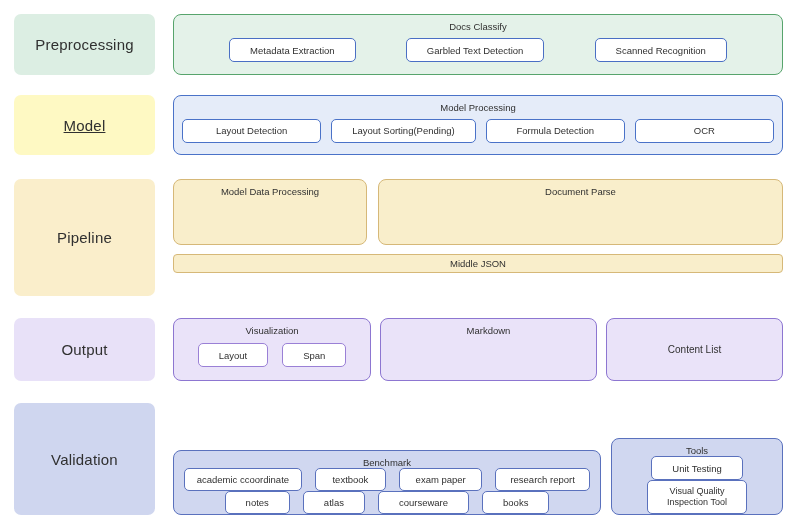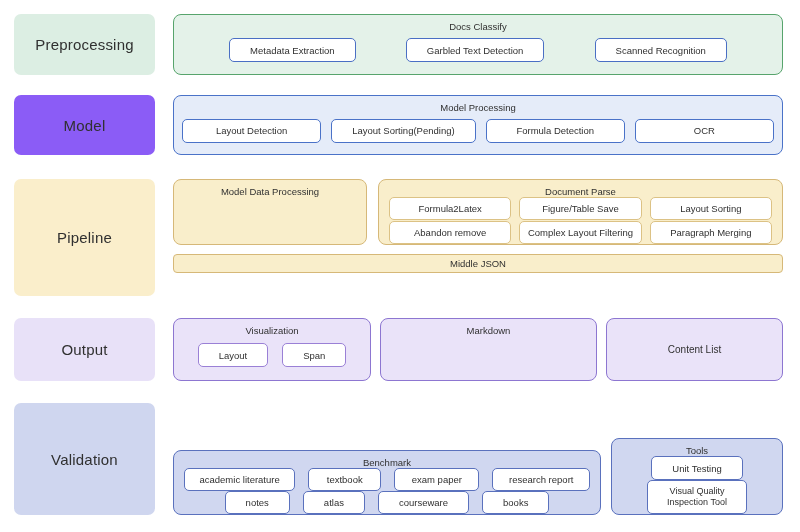--- a/index.html
+++ b/index.html
@@ -51,7 +51,7 @@
   .r-pre  .stage-label { background:#dceee3; }
   .r-pre  .group { background:#e4f2e9; border:1.5px solid #57a46c; }
   .r-pre  .chip  { border:1.2px solid #4a6fc4; }
-  .r-mod  .stage-label { background:#8b5cf6; }
+  .r-mod  .stage-label { background:#fef9c3;text-decoration:underline; }
   .r-mod  .group { background:#e5ecf9; border:1.5px solid #4a72c8; }
   .r-mod  .chip  { border:1.2px solid #4a72c8; }
   .r-pip  .stage-label { background:#faeecb; }

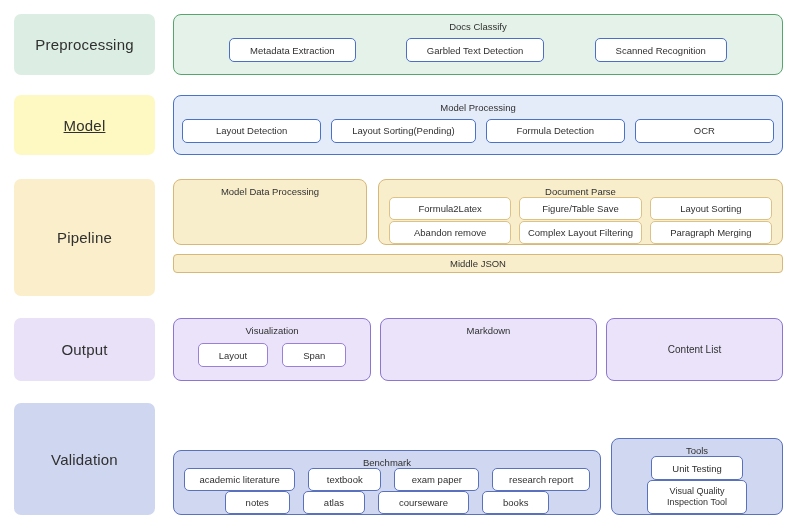--- a/index.html
+++ b/index.html
@@ -107,18 +107,6 @@
         </div>
         <div class="group">
           <div class="gtitle">Document Parse</div>
-          <div class="rowsbox">
-            <div class="stretchrow">
-              <div class="chip">Formula2Latex</div>
-              <div class="chip">Figure/Table Save</div>
-              <div class="chip">Layout Sorting</div>
-            </div>
-            <div class="stretchrow">
-              <div class="chip">Abandon remove</div>
-              <div class="chip">Complex Layout Filtering</div>
-              <div class="chip">Paragraph Merging</div>
-            </div>
-          </div>
         </div>
       </div>
       <div class="jsonbar">Middle JSON</div>

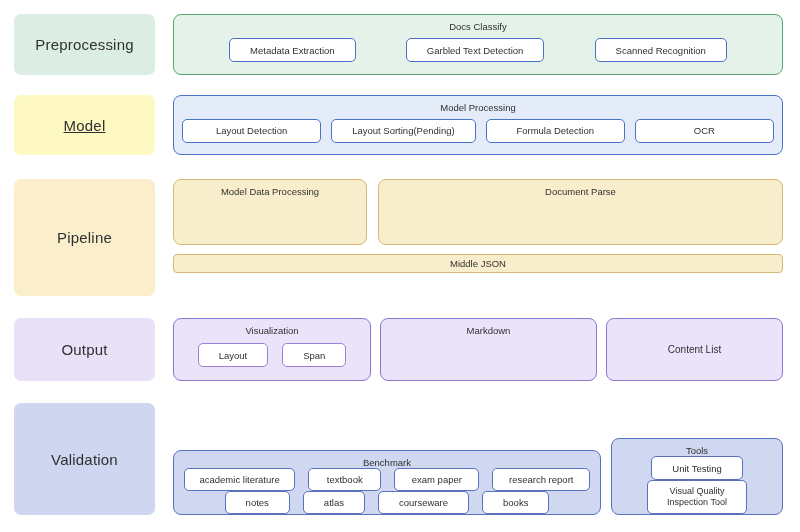--- a/index.html
+++ b/index.html
@@ -139,7 +139,7 @@
         <div class="gtitle">Benchmark</div>
         <div class="rowsbox">
           <div class="chiprow">
-            <div class="chip">academic literature</div>
+            <div class="chip">academic ccoordinate</div>
             <div class="chip">textbook</div>
             <div class="chip">exam paper</div>
             <div class="chip">research report</div>

